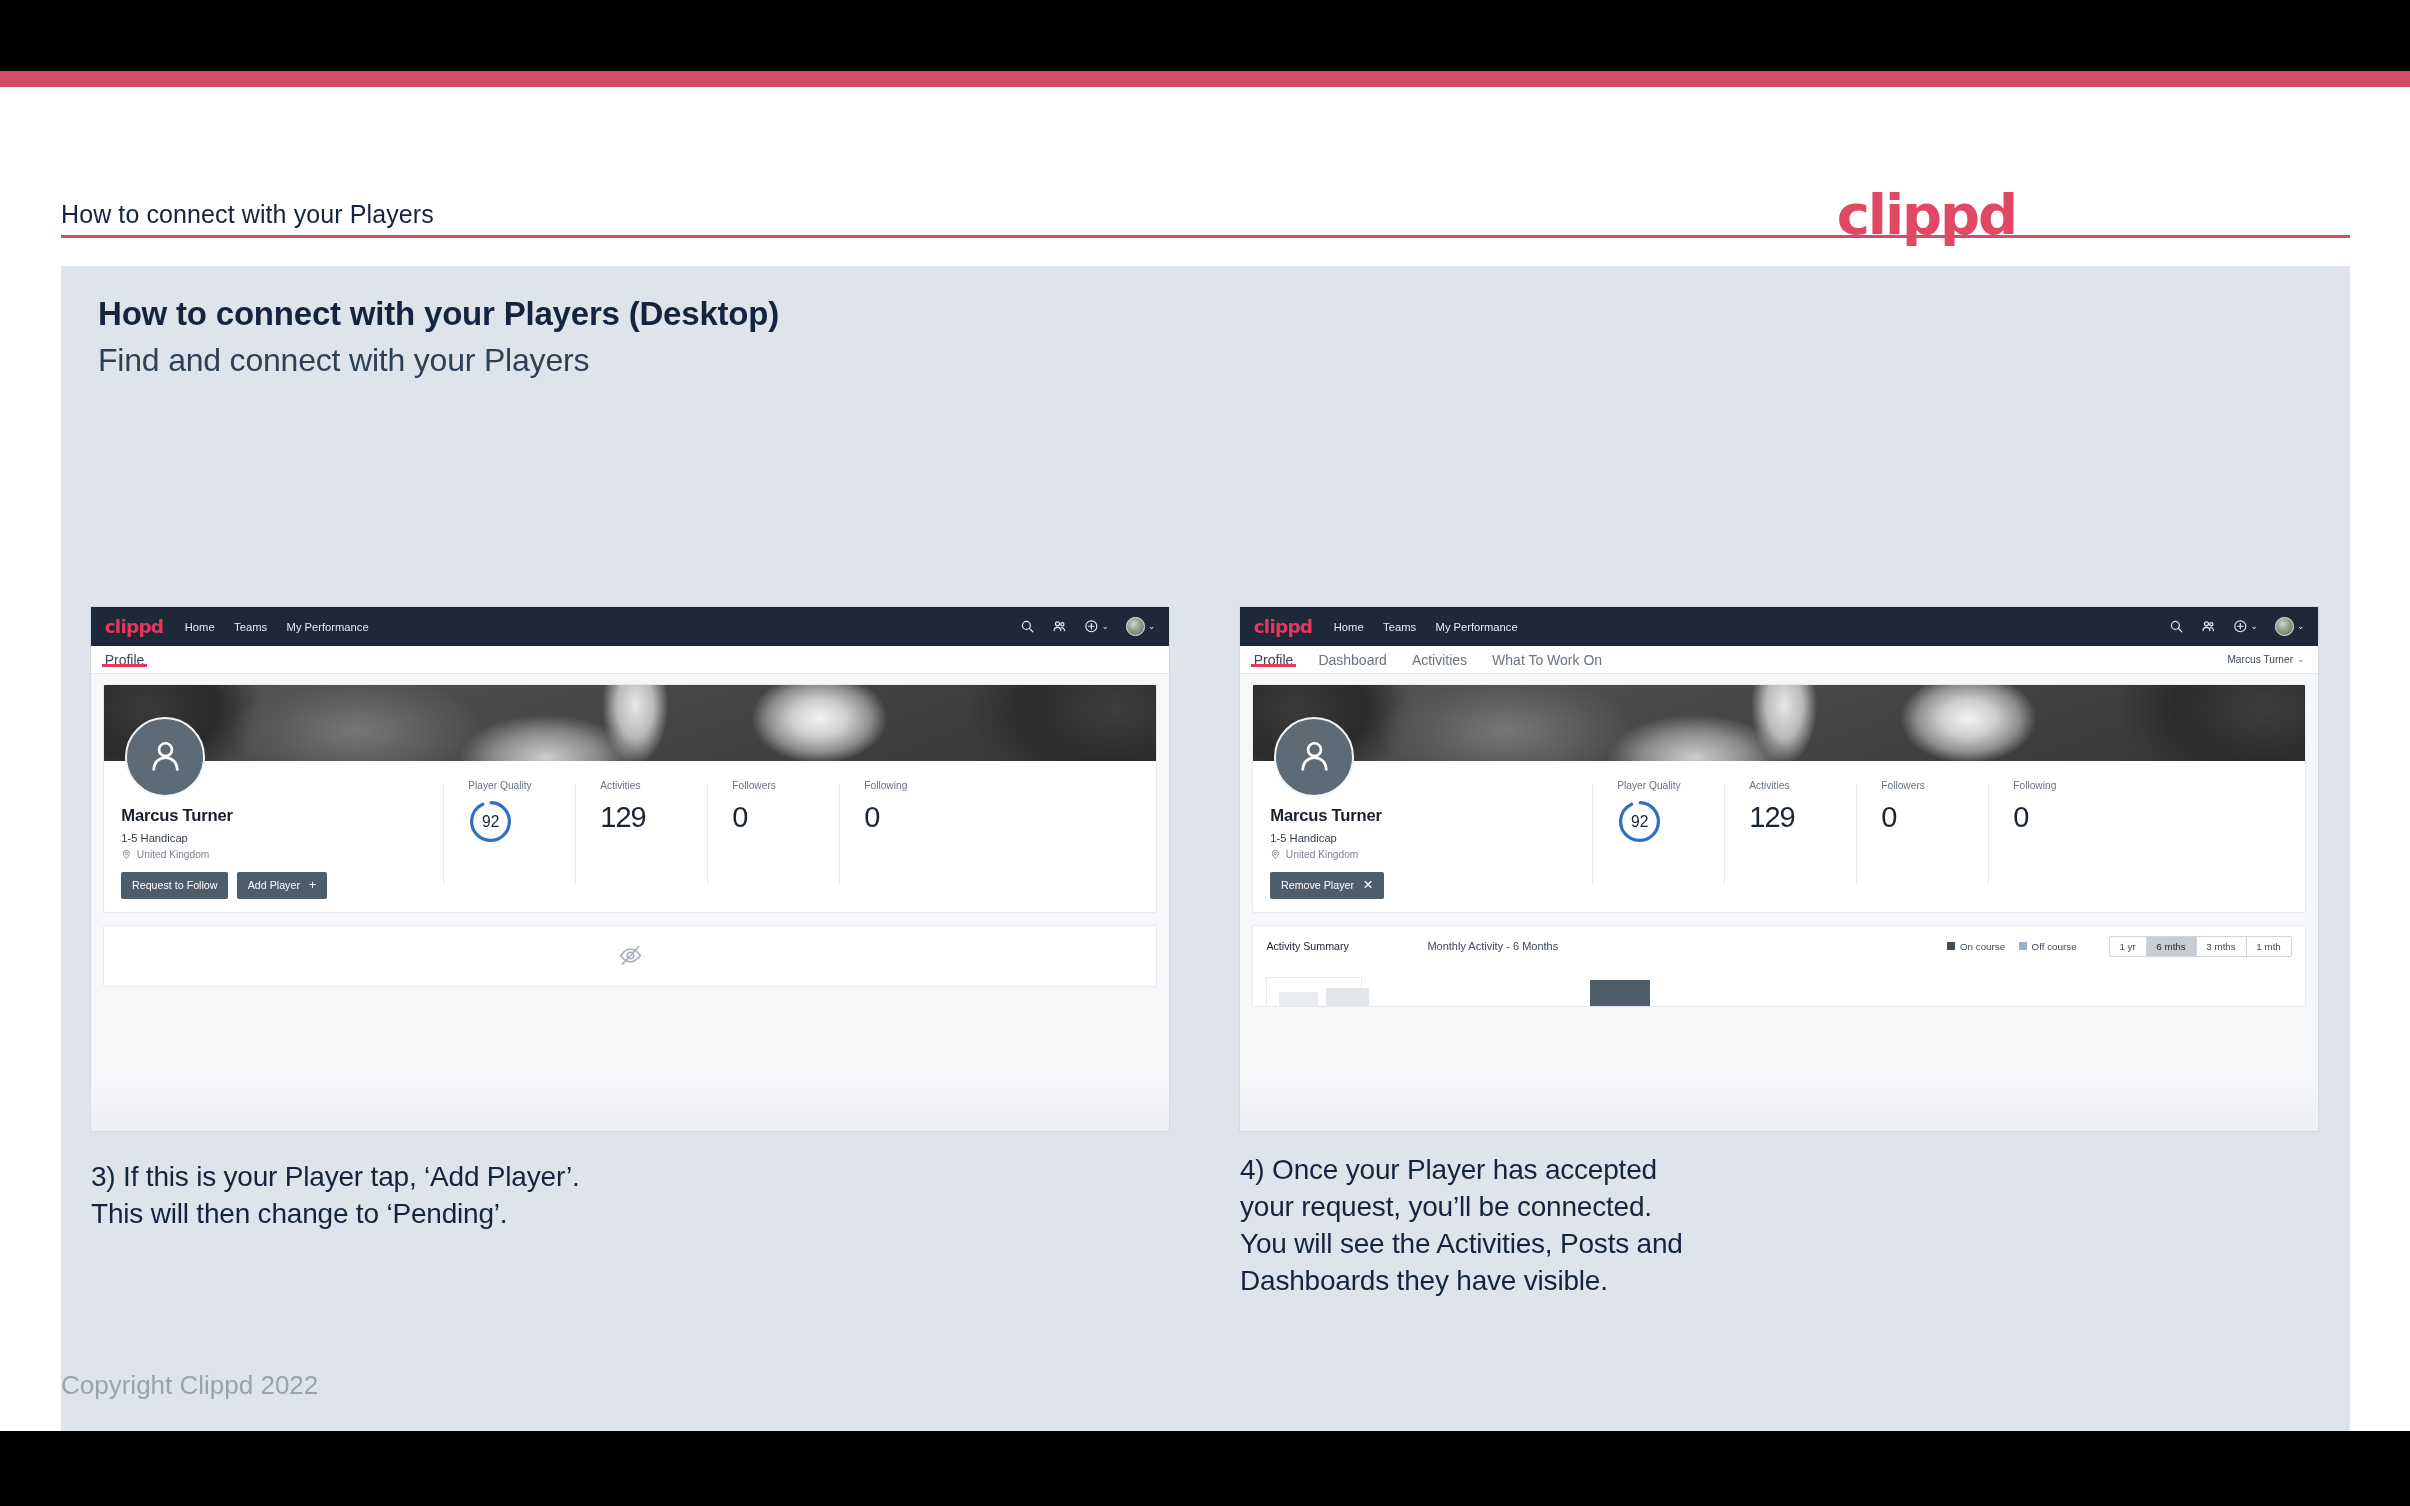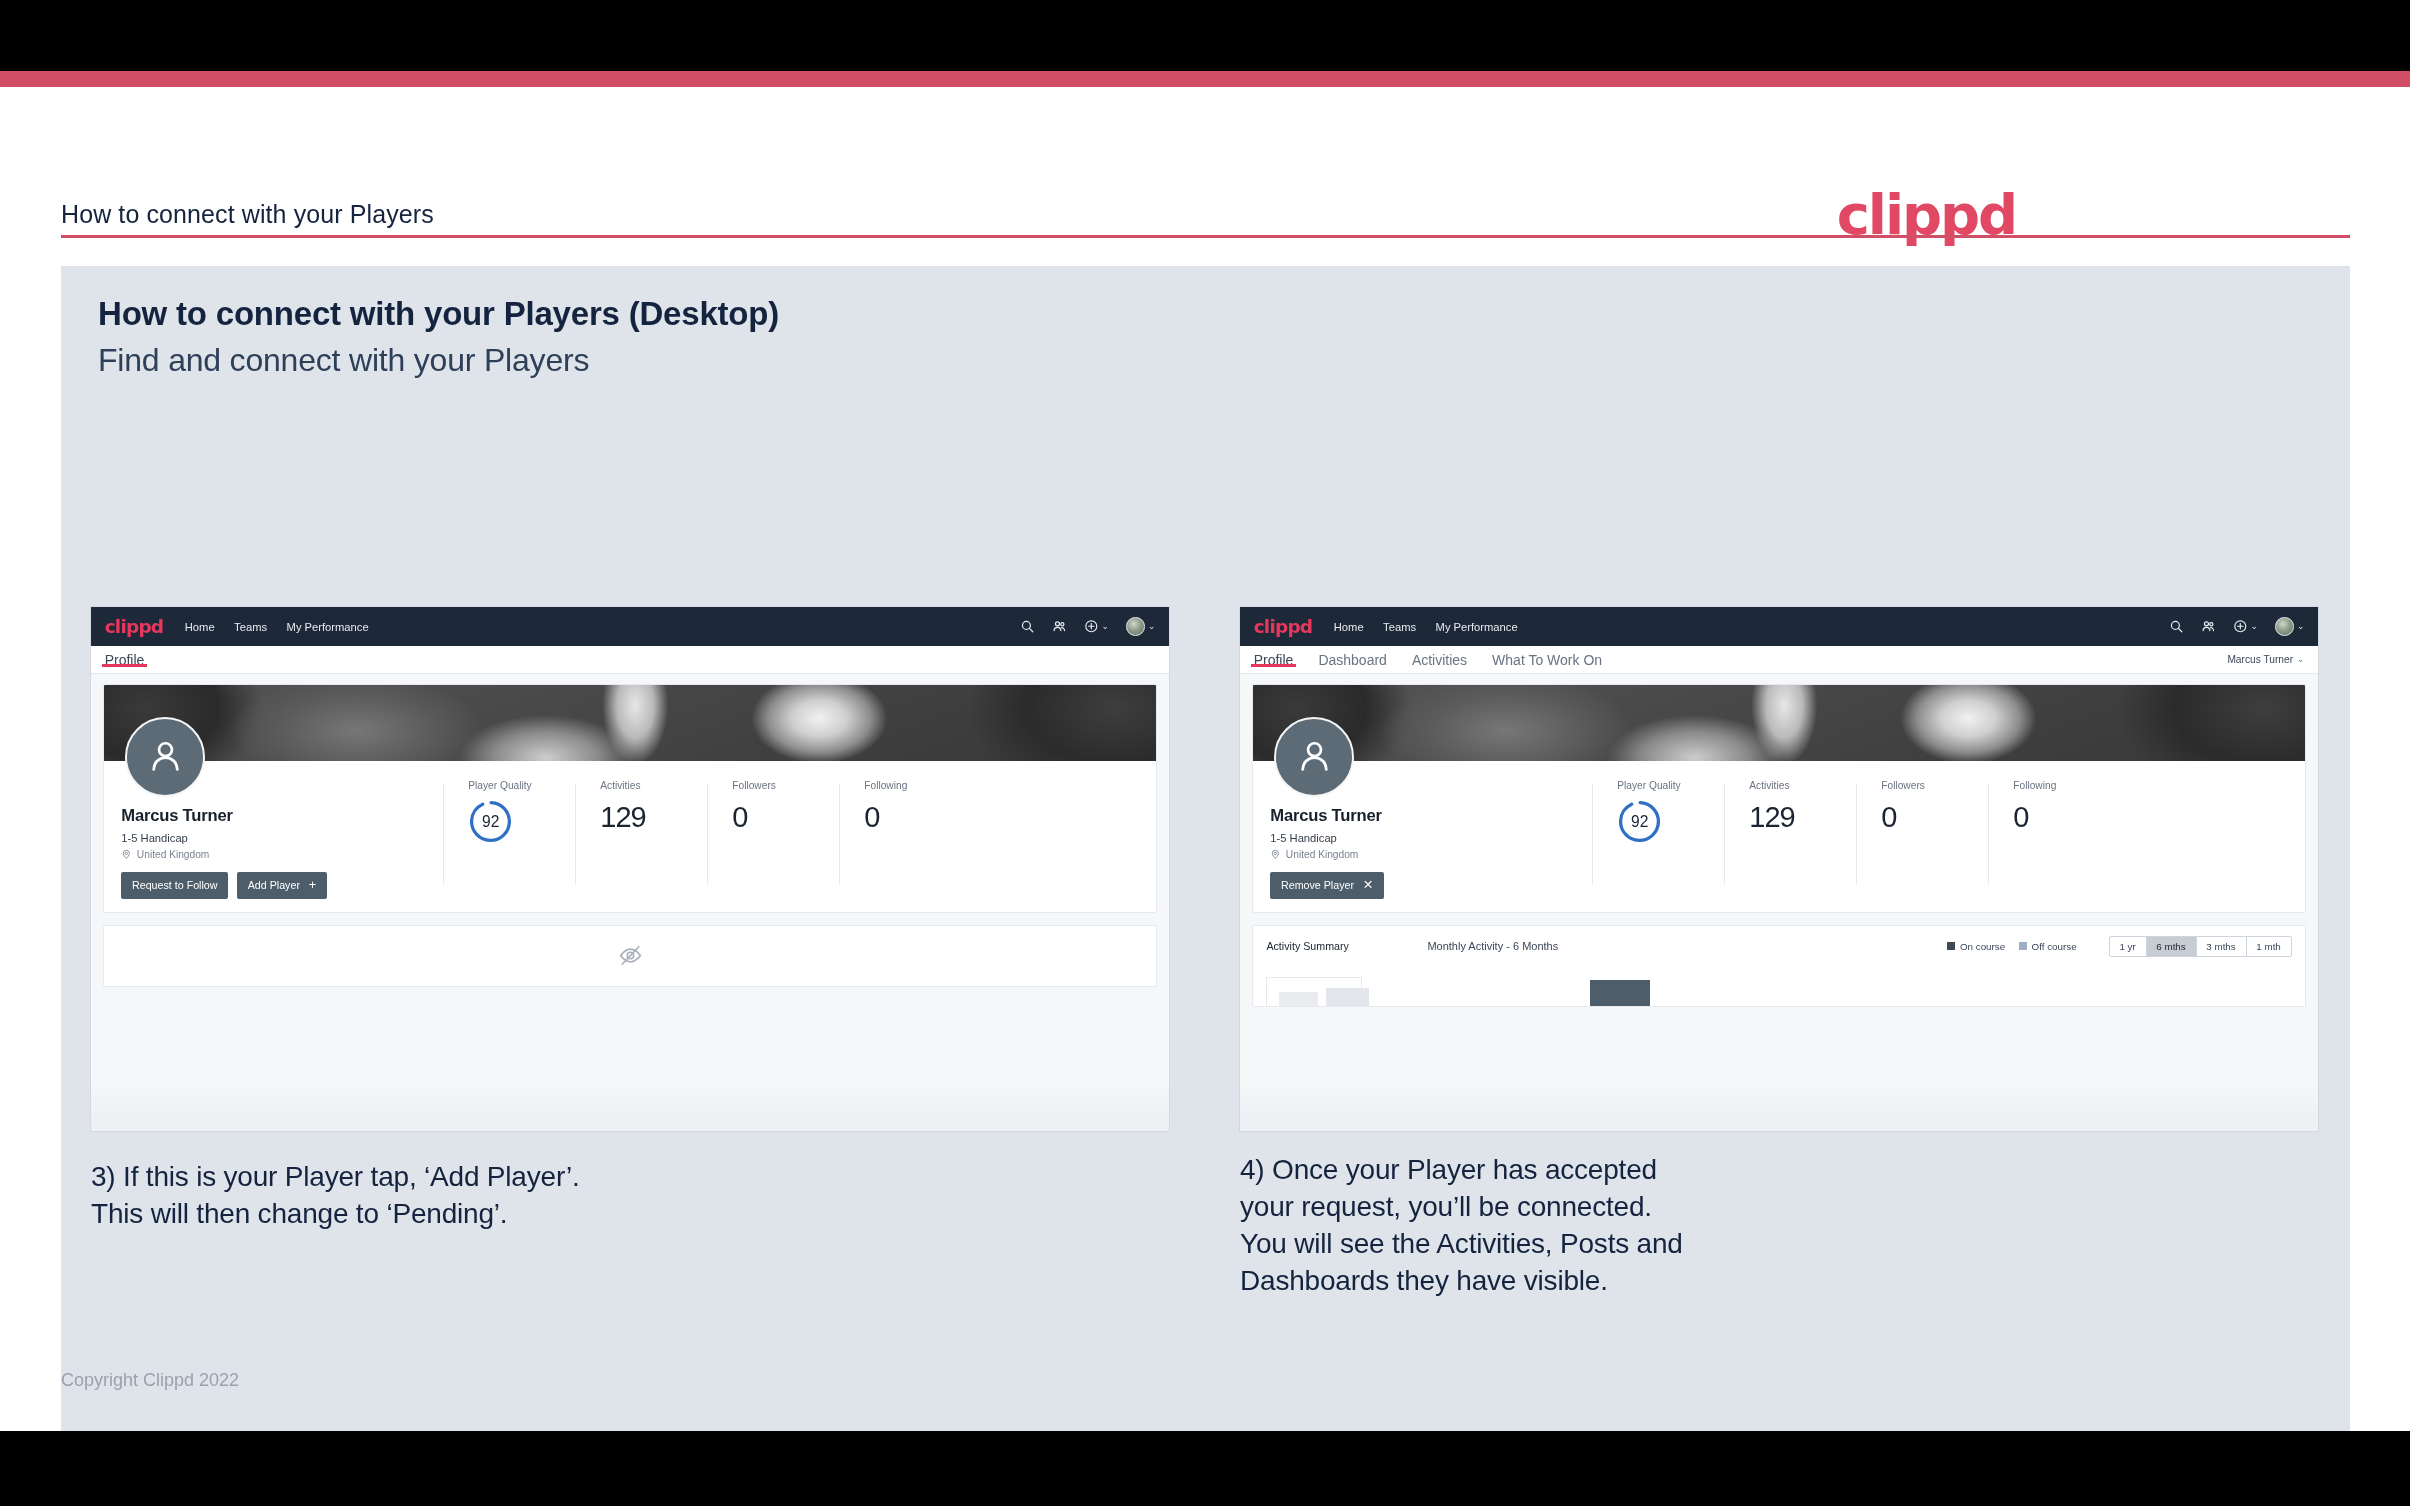--- a/index.html
+++ b/index.html
@@ -240,7 +240,7 @@
   
   .footer {
     position:absolute; left:61px; top:1283px;
-    font-size:18px; color:#9aa2ad;
+    font-size:26px; color:#9aa2ad;
   }
 </style>
 </head>

